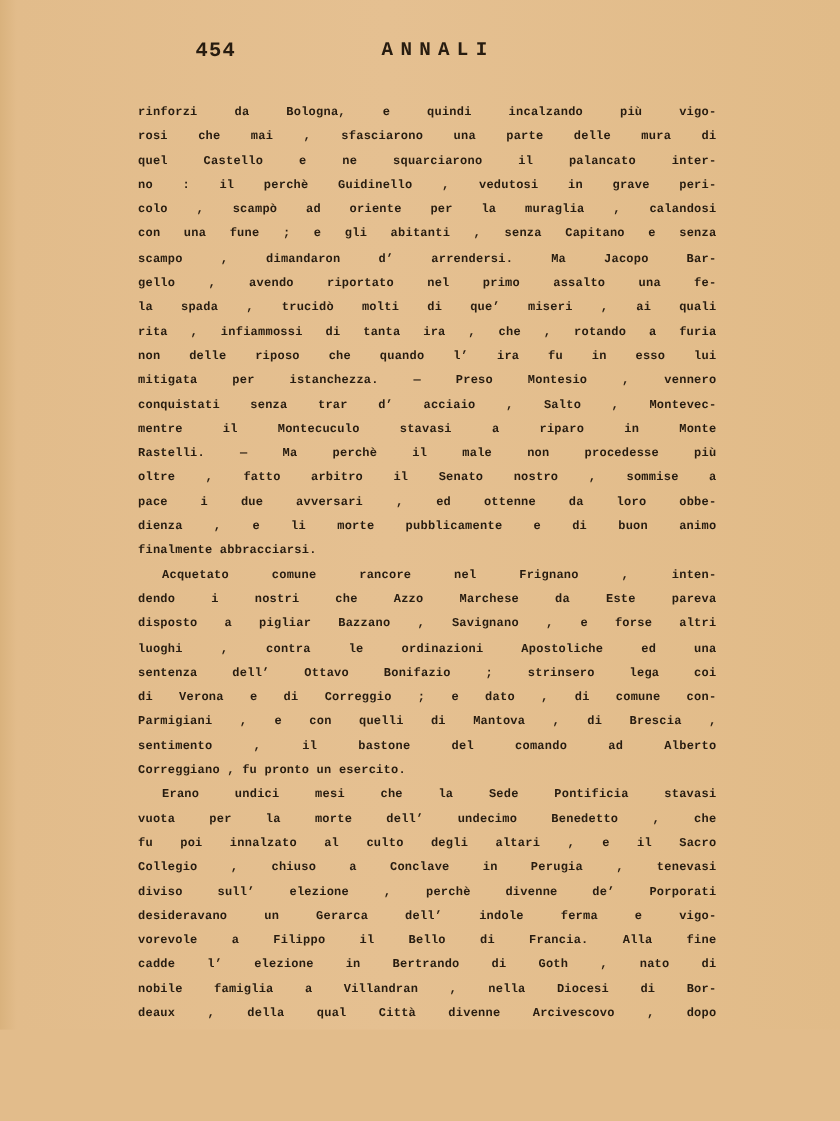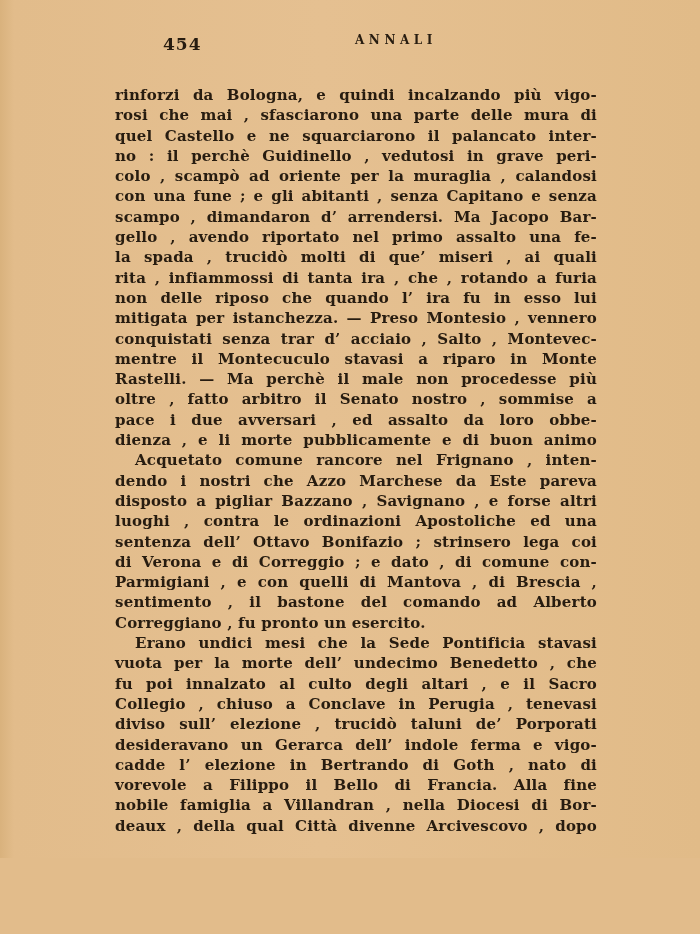--- a/index.html
+++ b/index.html
@@ -14,6 +14,7 @@
     width:700px;height:858px;
     background:linear-gradient(90deg,#d9b27d 0px,#e2bc8b 14px,#e5c091 46%,#e1bb88 100%);
     color:#271c10;
+    font-family:Liberation Mono, monospace;
   }
   .header .pagenum{
     position:absolute;left:163px;top:34px;

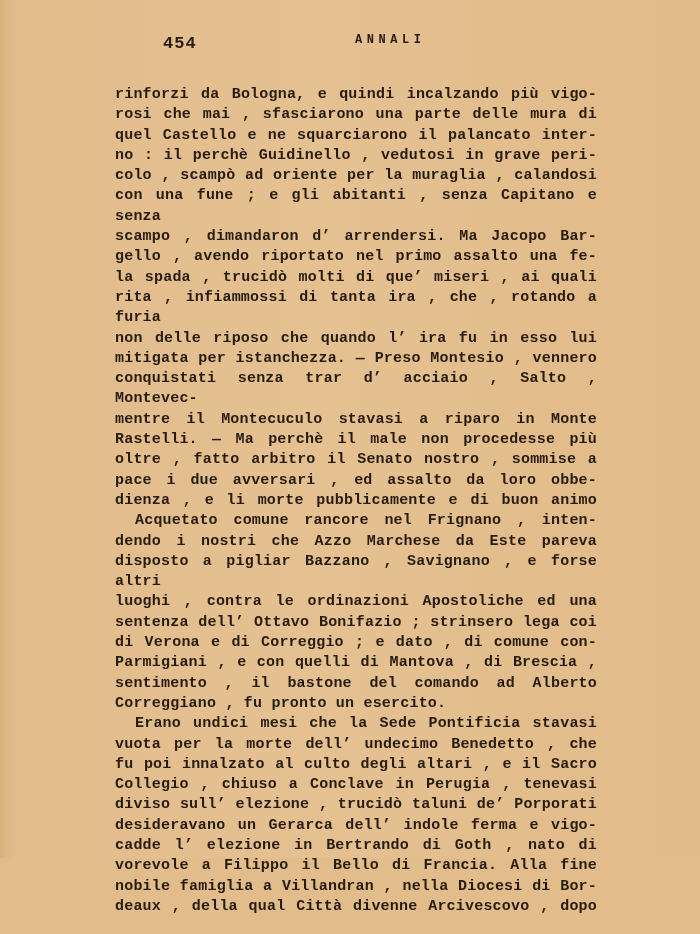--- a/index.html
+++ b/index.html
@@ -22,7 +22,7 @@
   }
   .header .title{
     position:absolute;left:318px;top:33px;
-    font-size:12px;font-weight:700;letter-spacing:0.38em;margin-left:37px;
+    font-size:16px;font-weight:700;letter-spacing:0.38em;
   }
   .textblock{
     position:absolute;left:115px;top:85px;width:482px;

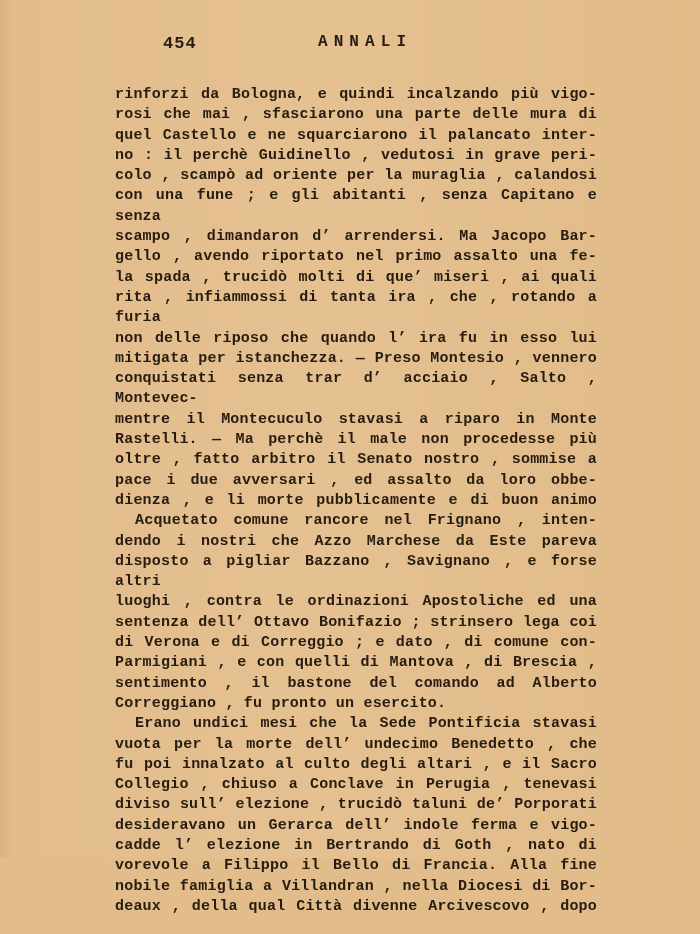--- a/index.html
+++ b/index.html
@@ -26,7 +26,7 @@
   }
   .textblock{
     position:absolute;left:115px;top:85px;width:482px;
-    font-size:15px;font-weight:700;line-height:20.3px;
+    font-size:10px;font-weight:700;line-height:20.3px;
     letter-spacing:0.2px;
   }
   .line{

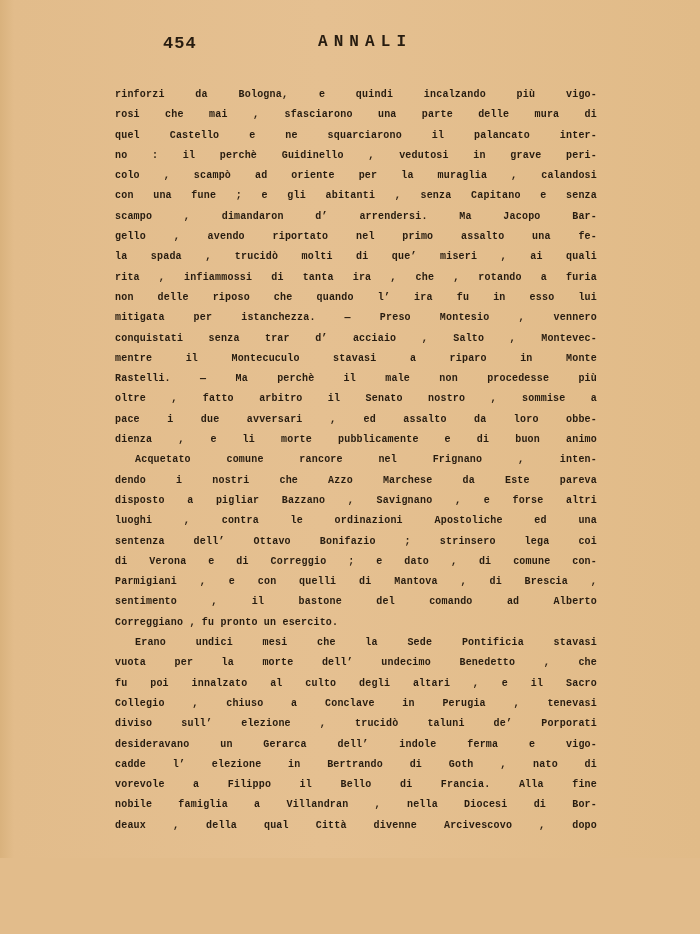--- a/index.html
+++ b/index.html
@@ -63,7 +63,7 @@
     <div class="line">mentre il Montecuculo stavasi a riparo in Monte</div>
     <div class="line">Rastelli. — Ma perchè il male non procedesse più</div>
     <div class="line">oltre , fatto arbitro il Senato nostro , sommise a</div>
-    <div class="line">pace i due avversari , ed assalto da loro obbe-</div>
+    <div class="line">pace i due avversari , ed ottenne da loro obbe-</div>
     <div class="line">dienza , e li morte pubblicamente e di buon animo</div>
 
     <div class="line indent">Acquetato comune rancore nel Frignano , inten-</div>

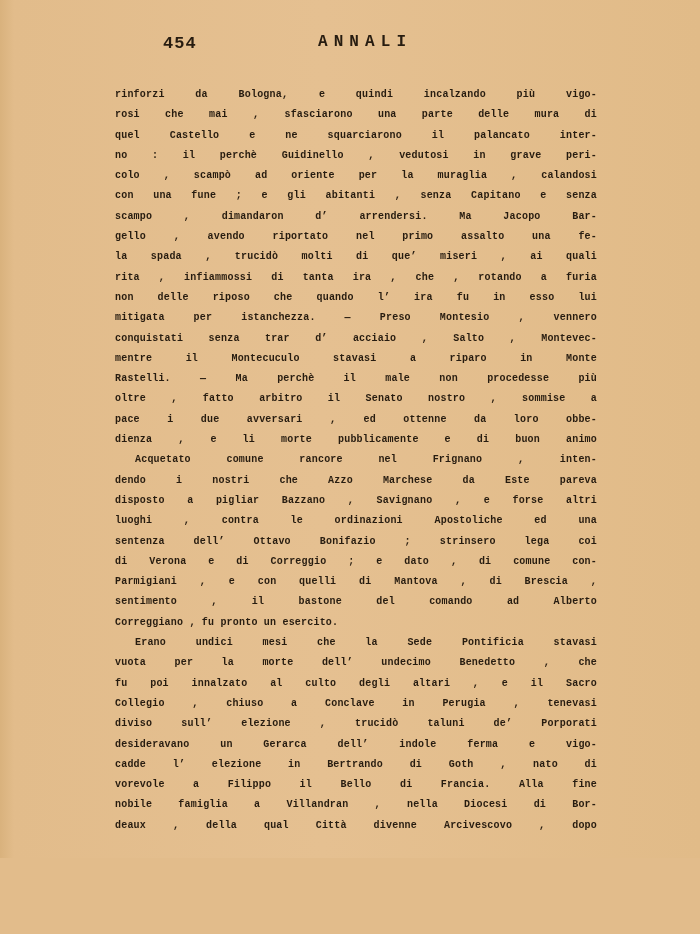--- a/index.html
+++ b/index.html
@@ -65,6 +65,7 @@
     <div class="line">oltre , fatto arbitro il Senato nostro , sommise a</div>
     <div class="line">pace i due avversari , ed ottenne da loro obbe-</div>
     <div class="line">dienza , e li morte pubblicamente e di buon animo</div>
+    <div class="line unjust">finalmente abbracciarsi.</div>
 
     <div class="line indent">Acquetato comune rancore nel Frignano , inten-</div>
     <div class="line">dendo i nostri che Azzo Marchese da Este pareva</div>

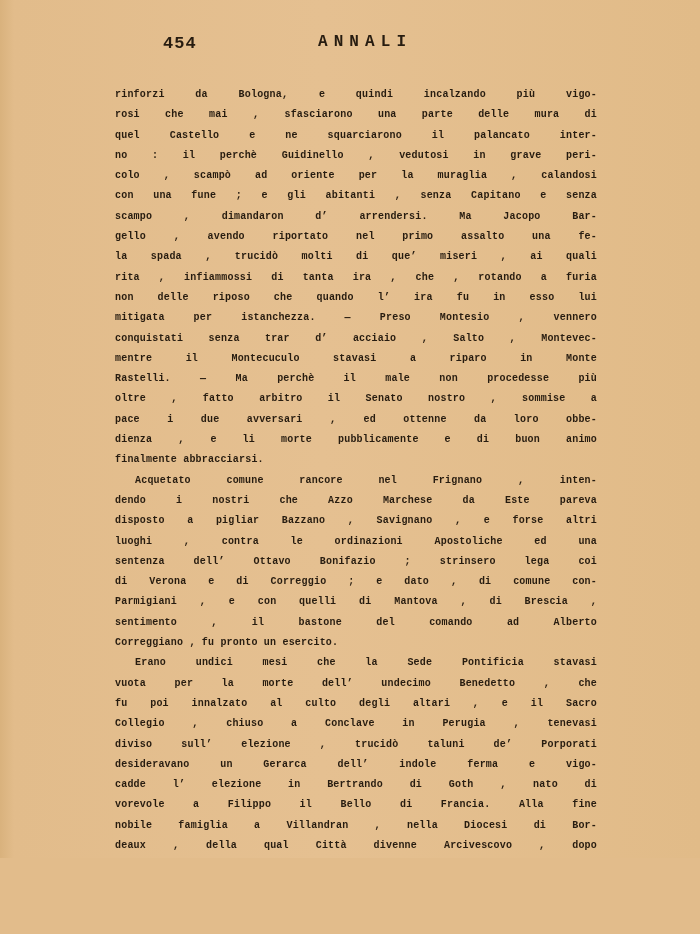--- a/index.html
+++ b/index.html
@@ -81,7 +81,7 @@
     <div class="line">vuota per la morte dell’ undecimo Benedetto , che</div>
     <div class="line">fu poi innalzato al culto degli altari , e il Sacro</div>
     <div class="line">Collegio , chiuso a Conclave in Perugia , tenevasi</div>
-    <div class="line">diviso sull’ elezione , trucidò taluni de’ Porporati</div>
+    <div class="line">diviso sull’ elezione , perchè divenne de’ Porporati</div>
     <div class="line">desideravano un Gerarca dell’ indole ferma e vigo-</div>
     <div class="line">cadde l’ elezione in Bertrando di Goth , nato di</div>
     <div class="line">vorevole a Filippo il Bello di Francia. Alla fine</div>

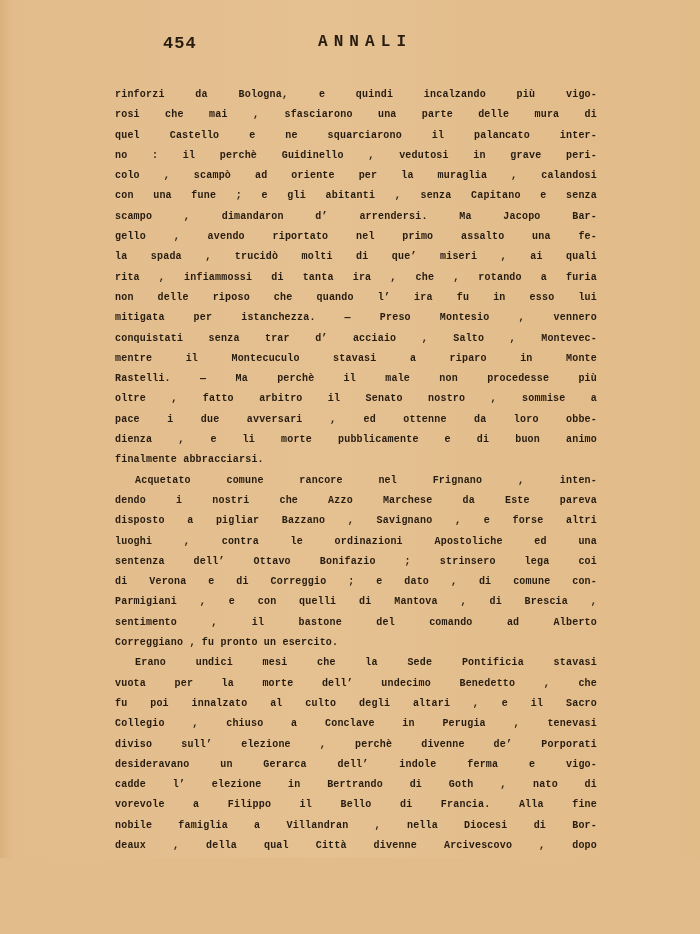--- a/index.html
+++ b/index.html
@@ -83,8 +83,8 @@
     <div class="line">Collegio , chiuso a Conclave in Perugia , tenevasi</div>
     <div class="line">diviso sull’ elezione , perchè divenne de’ Porporati</div>
     <div class="line">desideravano un Gerarca dell’ indole ferma e vigo-</div>
+    <div class="line">vorevole a Filippo il Bello di Francia. Alla fine</div>
     <div class="line">cadde l’ elezione in Bertrando di Goth , nato di</div>
-    <div class="line">vorevole a Filippo il Bello di Francia. Alla fine</div>
     <div class="line">nobile famiglia a Villandran , nella Diocesi di Bor-</div>
     <div class="line">deaux , della qual Città divenne Arcivescovo , dopo</div>
   </div>

